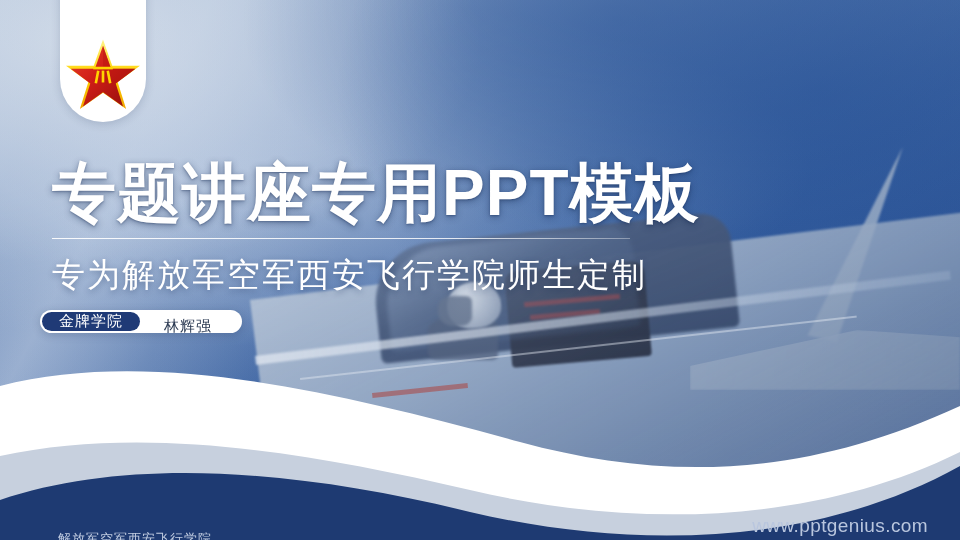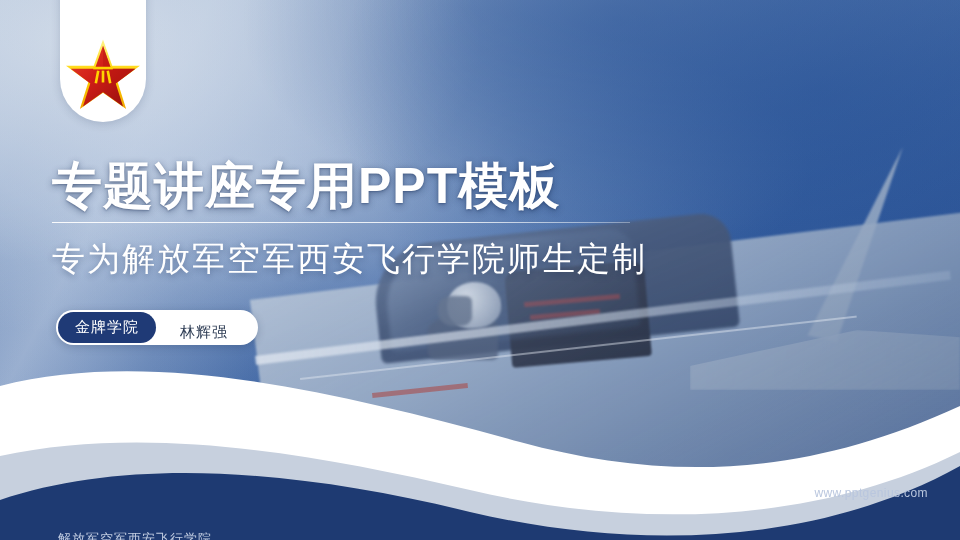--- a/index.html
+++ b/index.html
@@ -186,7 +186,7 @@
     width:680px;
   }
   .title {
-    font-size:50px;
+    font-size:64px;
     font-weight:bold;
     color:#ffffff;
     letter-spacing:1px;

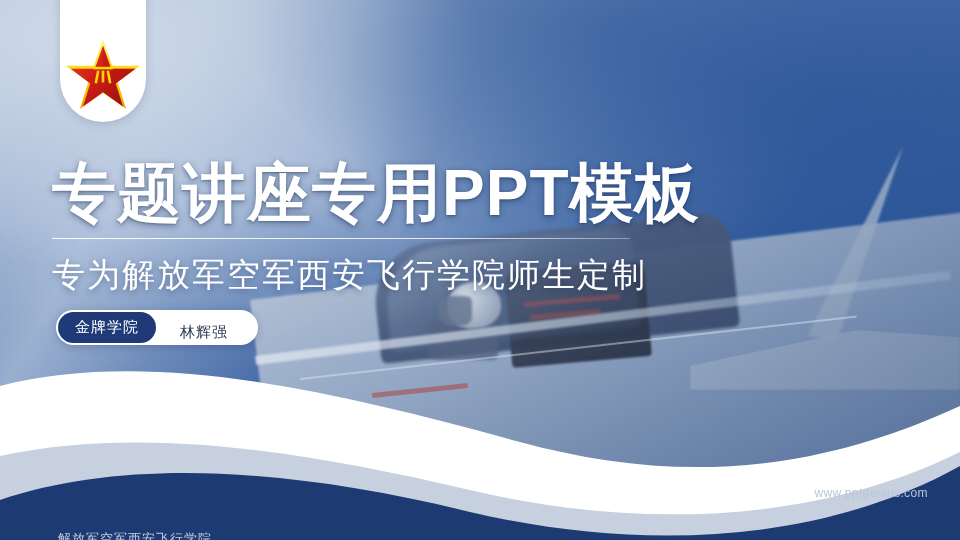--- a/index.html
+++ b/index.html
@@ -211,8 +211,8 @@
   
   .pill {
     position:absolute;
-    left:56px; top:310px;
-    height:35px;
+    left:40px; top:310px;
+    height:23px;
     display:flex; align-items:stretch;
     background:#ffffff;
     border-radius:18px;

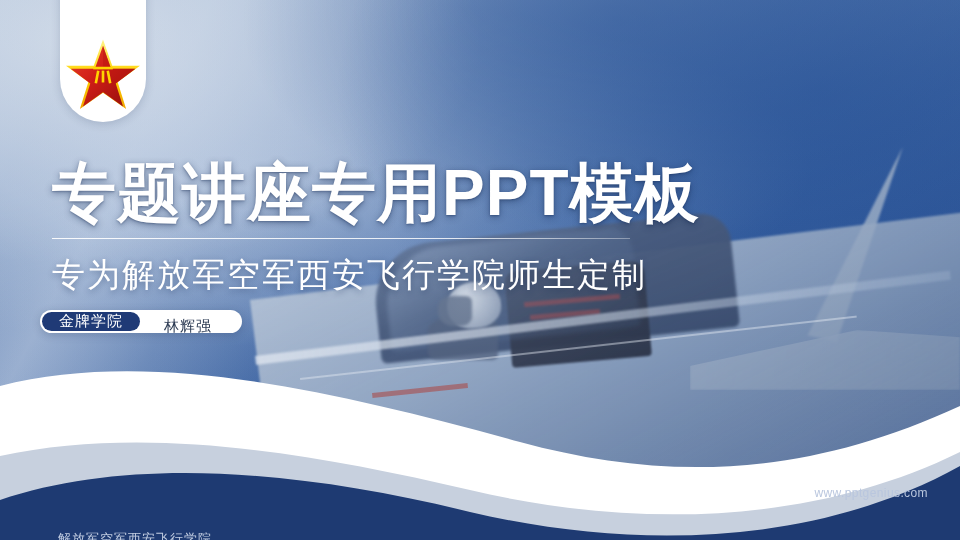--- a/index.html
+++ b/index.html
@@ -250,8 +250,8 @@
   }
   .footer-right {
     position:absolute;
-    right:32px; top:486px;
-    font-size:12px;
+    right:32px; top:515px;
+    font-size:19px;
     color:#b9c6de;
     letter-spacing:0.4px;
   }

